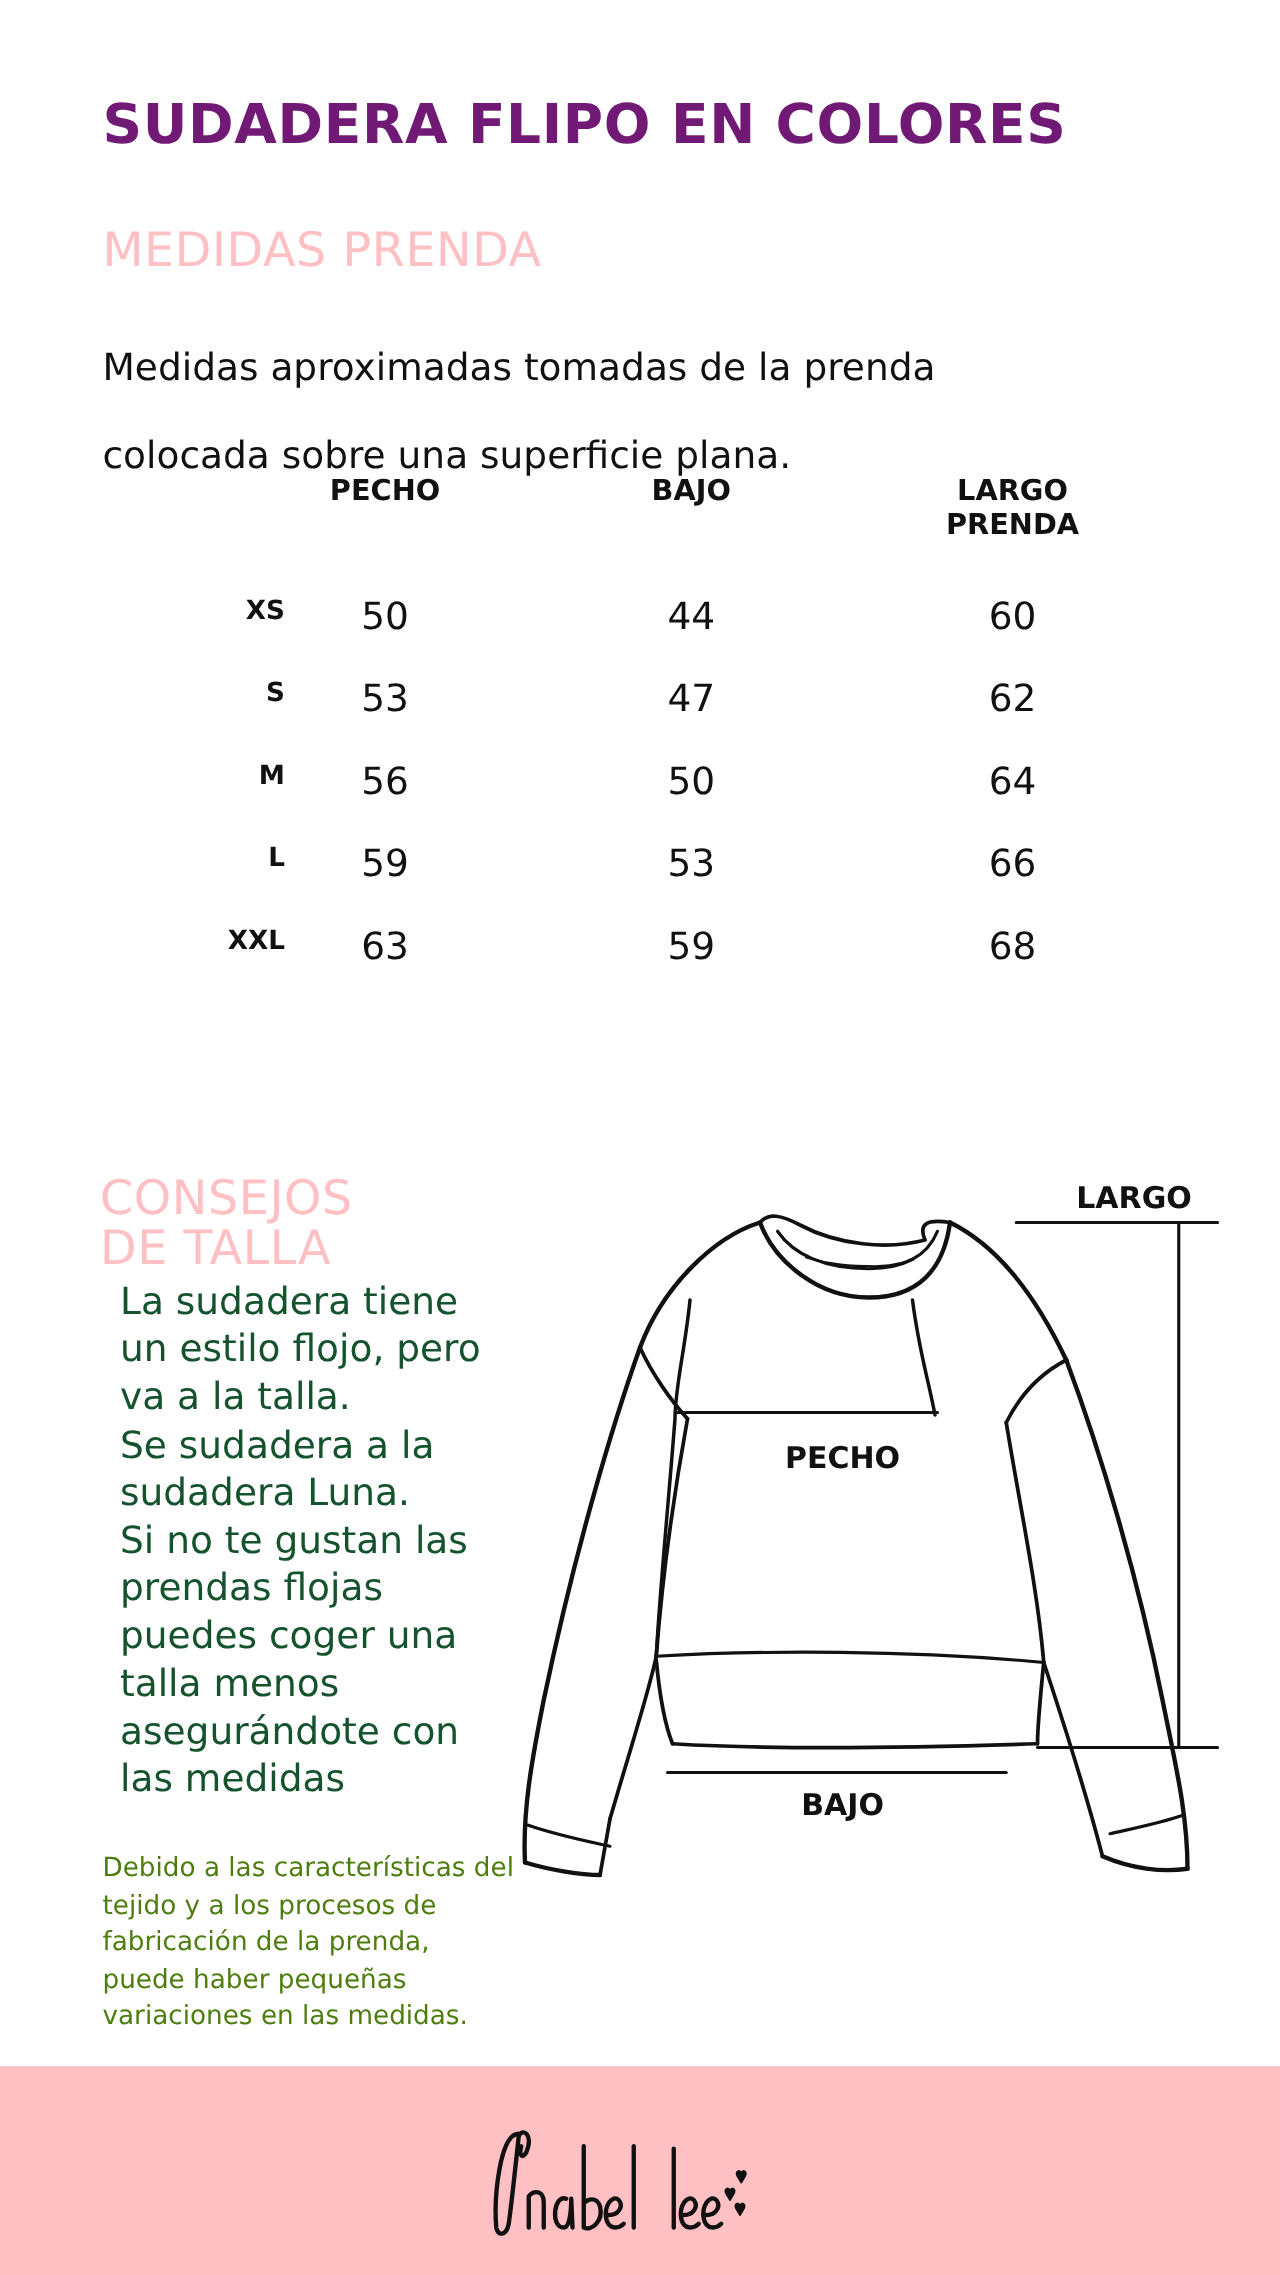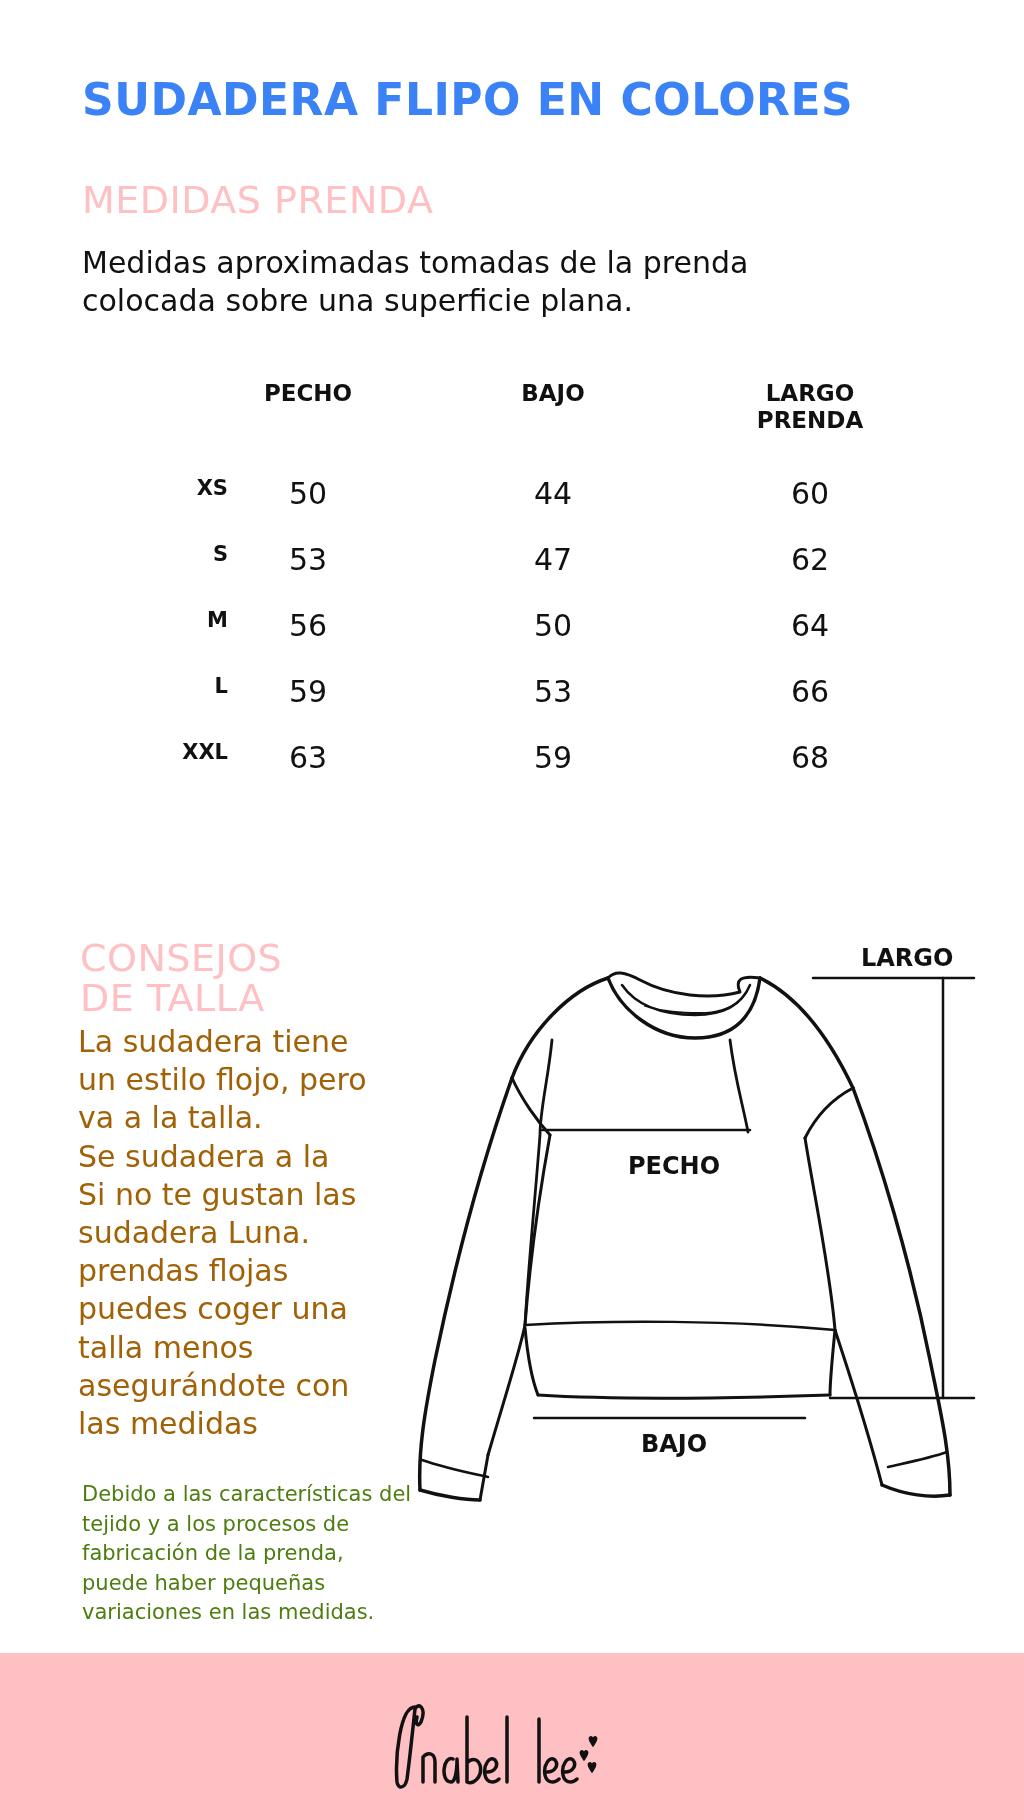--- a/index.html
+++ b/index.html
@@ -6,7 +6,7 @@
   body { width: 1024px; height: 1820px; position: relative; overflow: hidden;
          font-family: "DejaVu Sans", sans-serif; color: #111; }
   .abs { position: absolute; }
-  .title { left: 82px; top: 74px; font-size: 44px; font-weight: bold; letter-spacing: 0.5px; color: #3b82f6; white-space: nowrap; }
+  .title { left: 82px; top: 74px; font-size: 44px; font-weight: bold; letter-spacing: 0.5px; color: #701a75; white-space: nowrap; }
   .section-h { color: #ffc0c3; font-weight: normal; font-size: 38px; line-height: 40px; letter-spacing: 0.5px; }
   .h-medidas { left: 82px; top: 180px; }
   .intro { left: 82px; top: 244px; font-size: 30px; line-height: 38px; color: #111; font-weight: normal; }

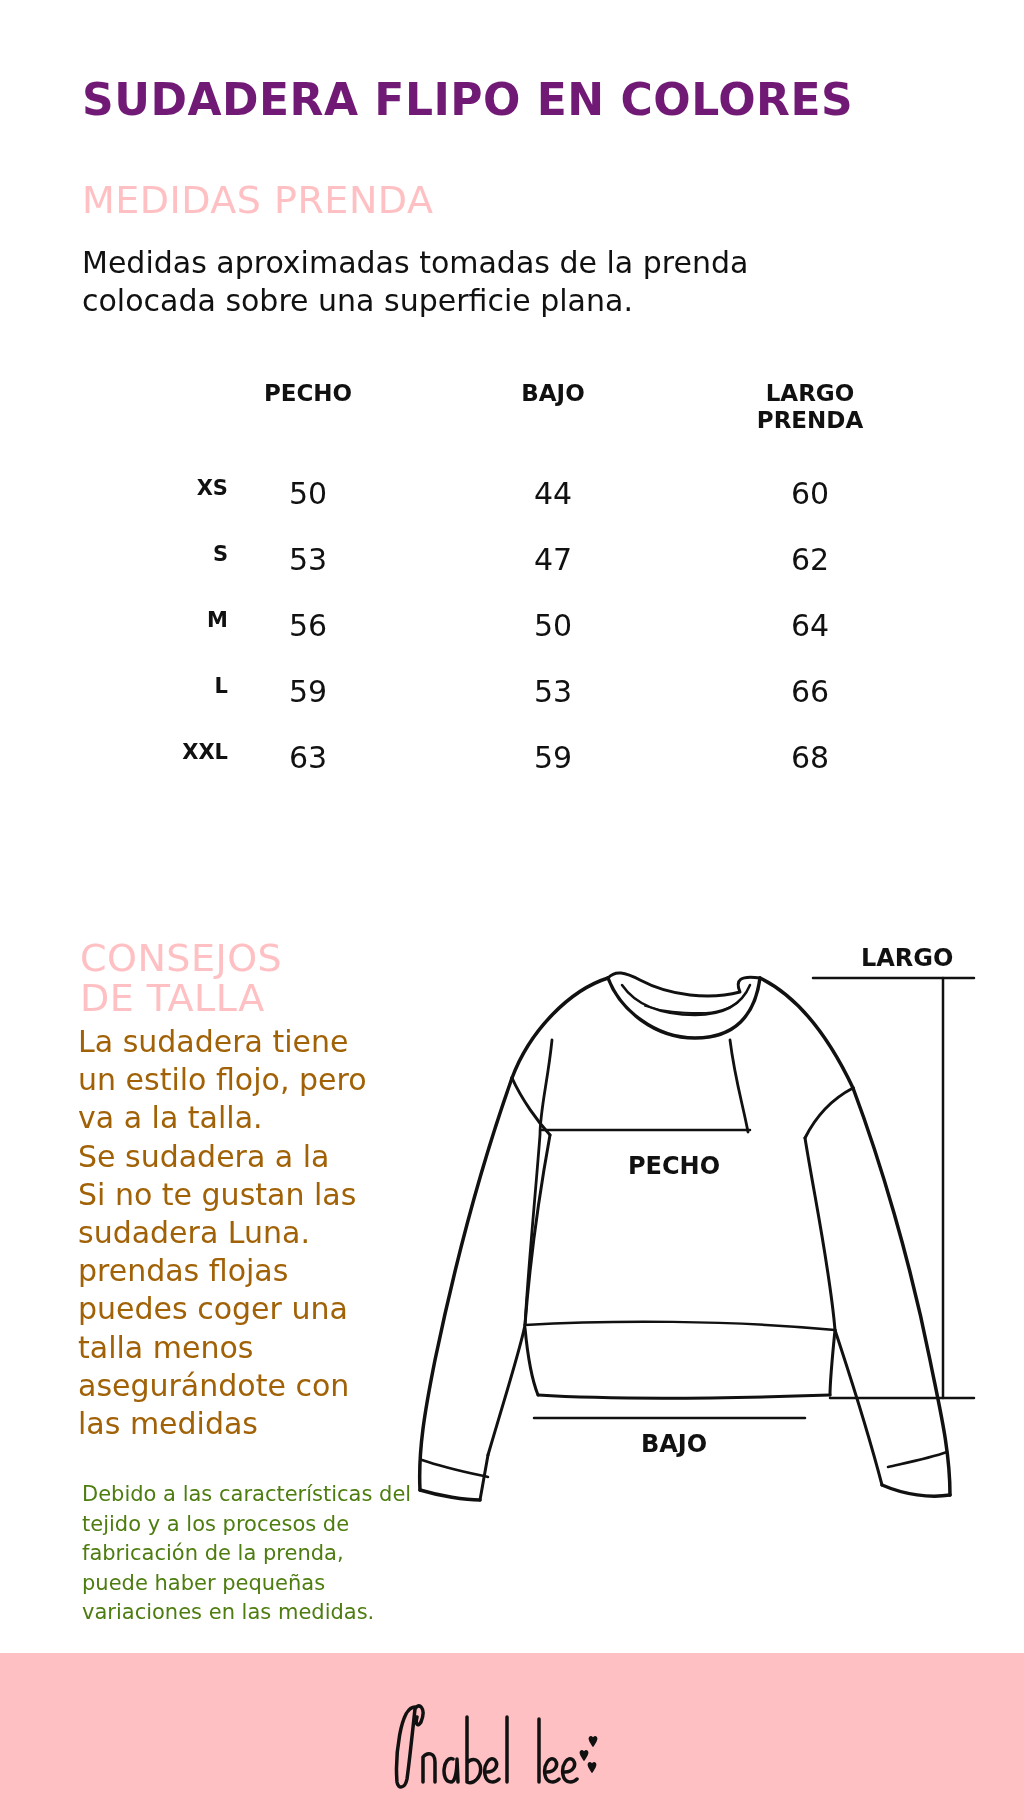--- a/index.html
+++ b/index.html
@@ -10,7 +10,7 @@
   .section-h { color: #ffc0c3; font-weight: normal; font-size: 38px; line-height: 40px; letter-spacing: 0.5px; }
   .h-medidas { left: 82px; top: 180px; }
   .intro { left: 82px; top: 244px; font-size: 30px; line-height: 38px; color: #111; font-weight: normal; }
-  .intro span { display: block; white-space: nowrap; }
+  .intro span { display: block; white-space: nowrap; margin-top: 32px; }
   table.sizes { position: absolute; left: 78px; top: 380px; border-collapse: collapse; }
   table.sizes th { font-size: 23px; font-weight: bold; line-height: 27px; text-align: center; vertical-align: top; padding: 0; height: 96px; }
   table.sizes td { font-size: 30px; padding: 0; height: 66px; text-align: center; vertical-align: top; }

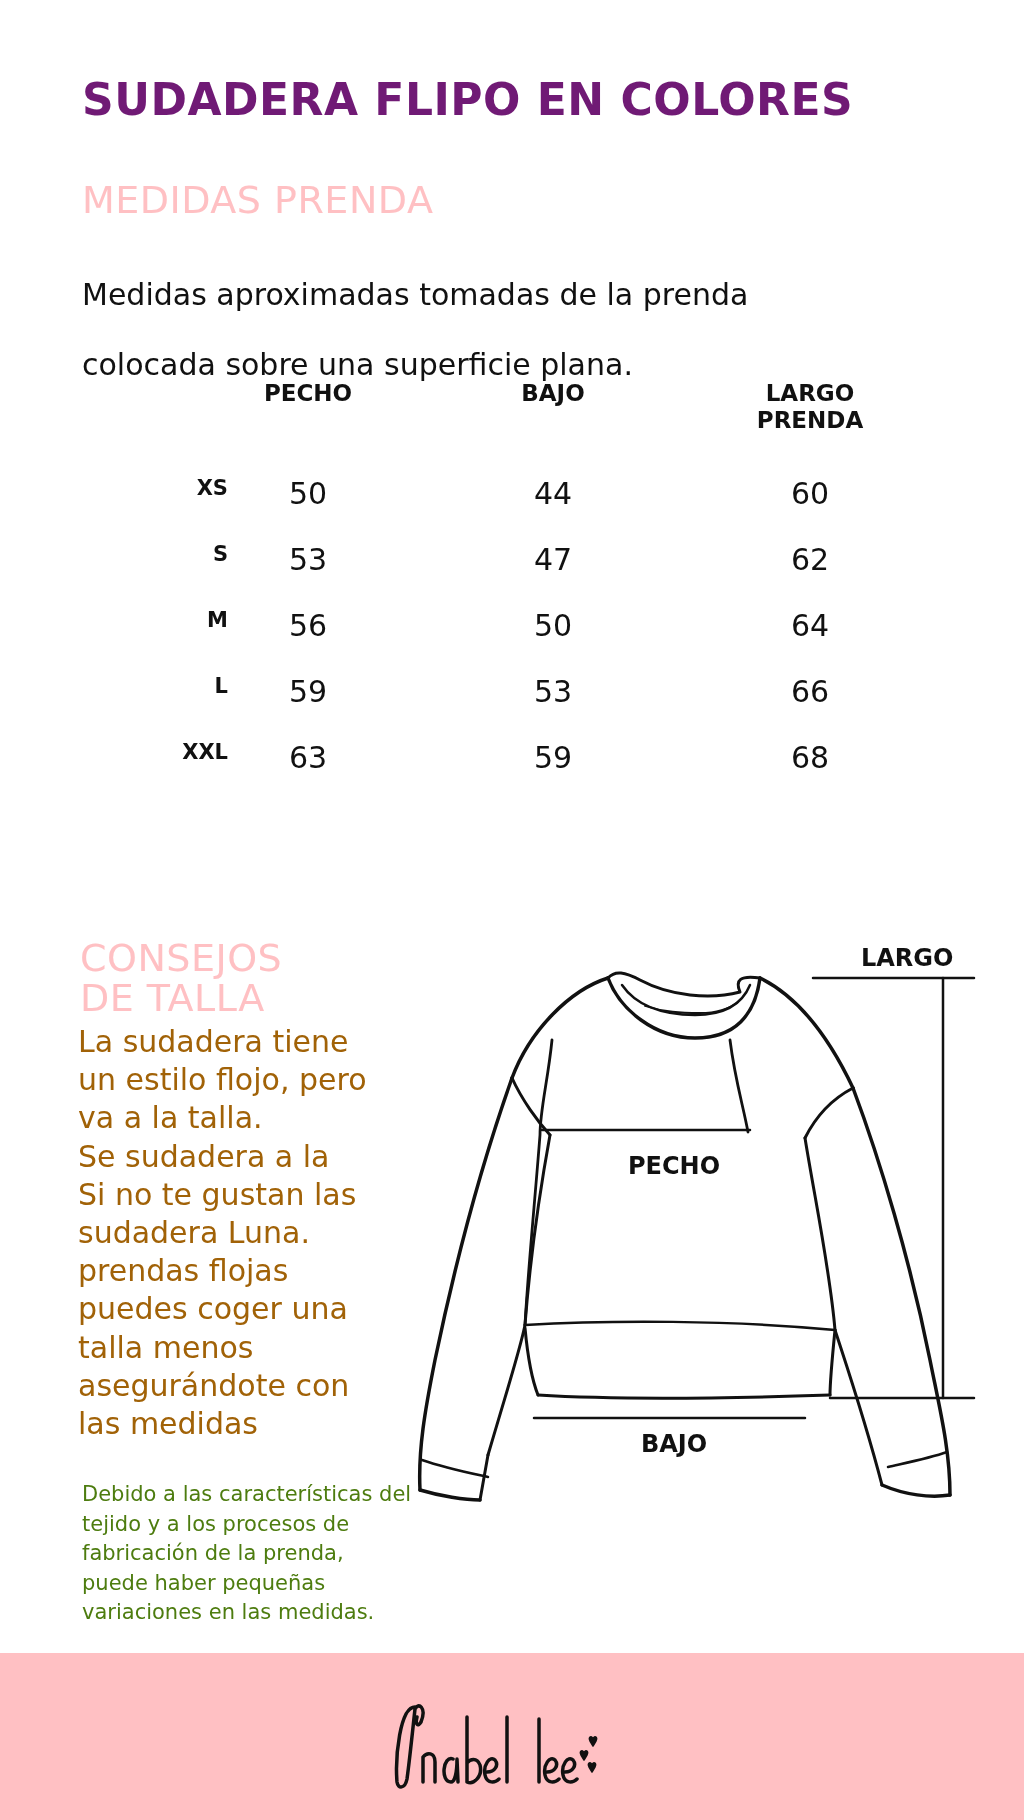--- a/index.html
+++ b/index.html
@@ -22,7 +22,7 @@
   .col-gap2 { width: 97px; }
   .col-largo { width: 160px; }
   .h-consejos { left: 80px; top: 918px; margin-top: 20px; }
-  .consejos-body { left: 78px; top: 1023px; font-size: 30px; line-height: 38.2px; color: #a16207; }
+  .consejos-body { left: 96px; top: 1023px; font-size: 30px; line-height: 38.2px; color: #14532d; }
   .consejos-body span, .note span { display: block; white-space: nowrap; }
   .note { left: 82px; top: 1480px; font-size: 21px; line-height: 29.5px; color: #4d7c0f; }
   .diagram { left: 410px; top: 940px; width: 600px; height: 580px; }

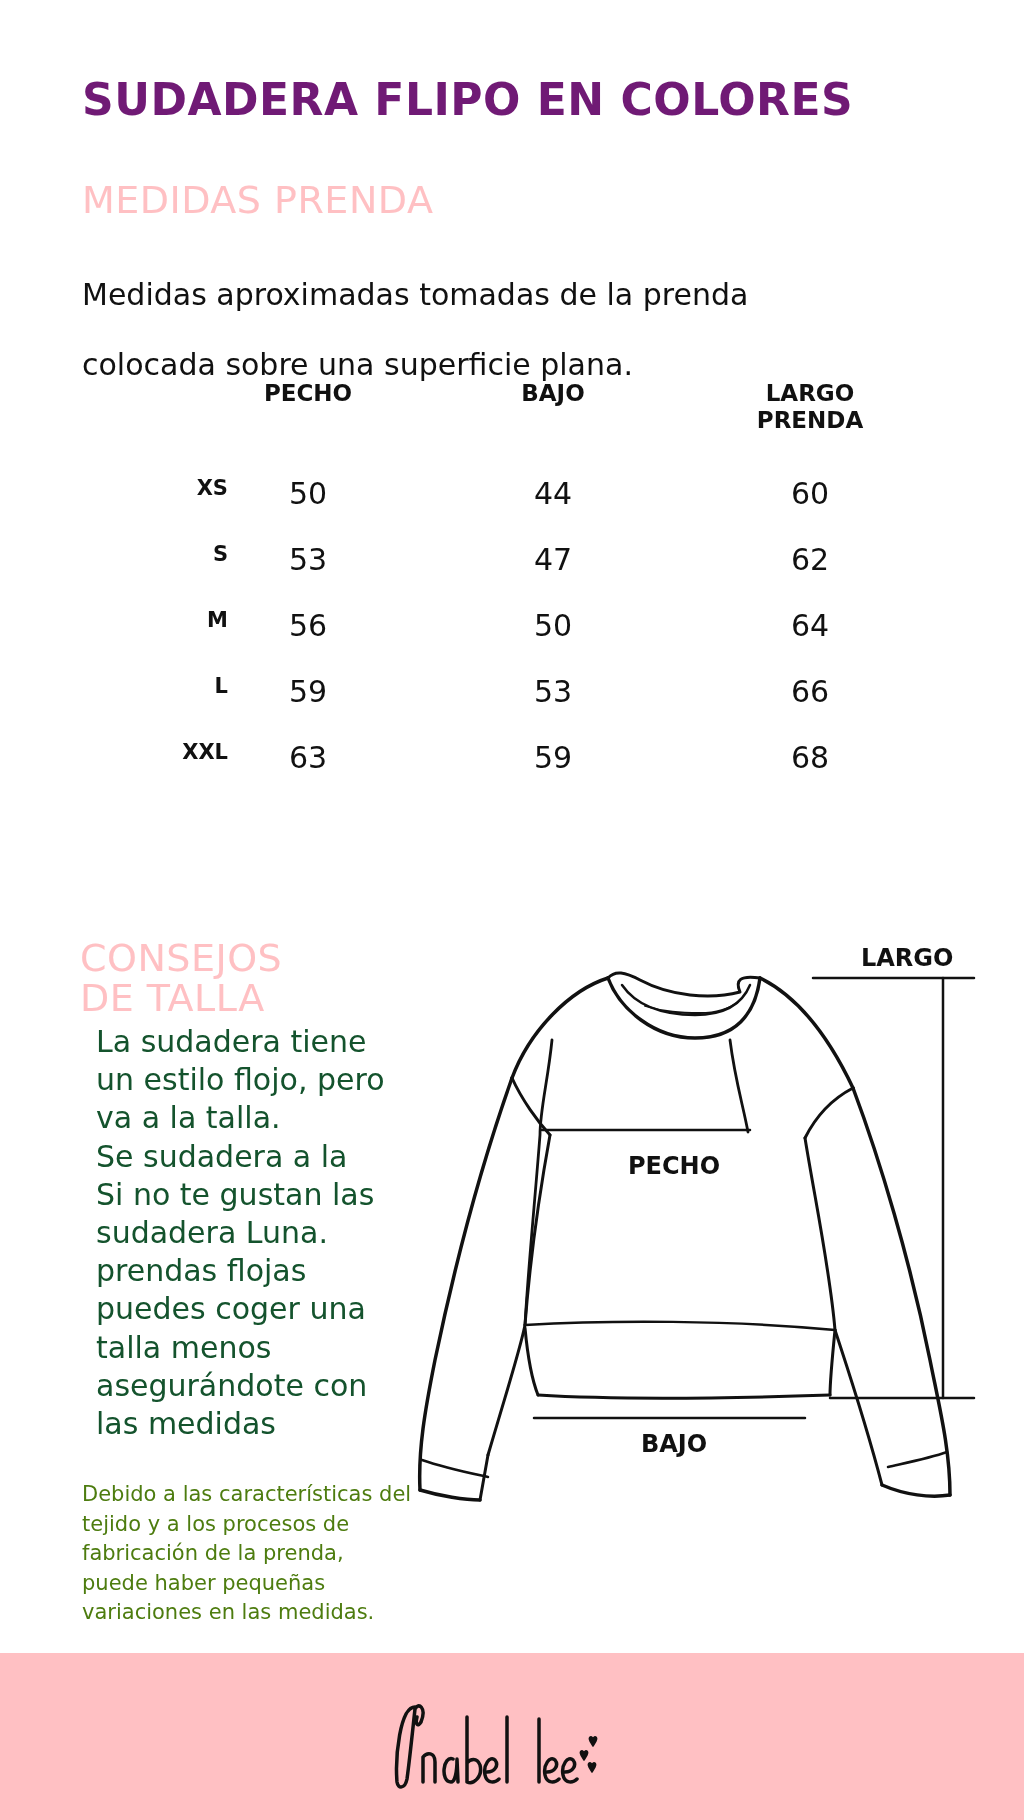--- a/index.html
+++ b/index.html
@@ -110,8 +110,8 @@
   <span>un estilo flojo, pero</span>
   <span>va a la talla.</span>
   <span>Se sudadera a la</span>
+  <span>sudadera Luna.</span>
   <span>Si no te gustan las</span>
-  <span>sudadera Luna.</span>
   <span>prendas flojas</span>
   <span>puedes coger una</span>
   <span>talla menos</span>

